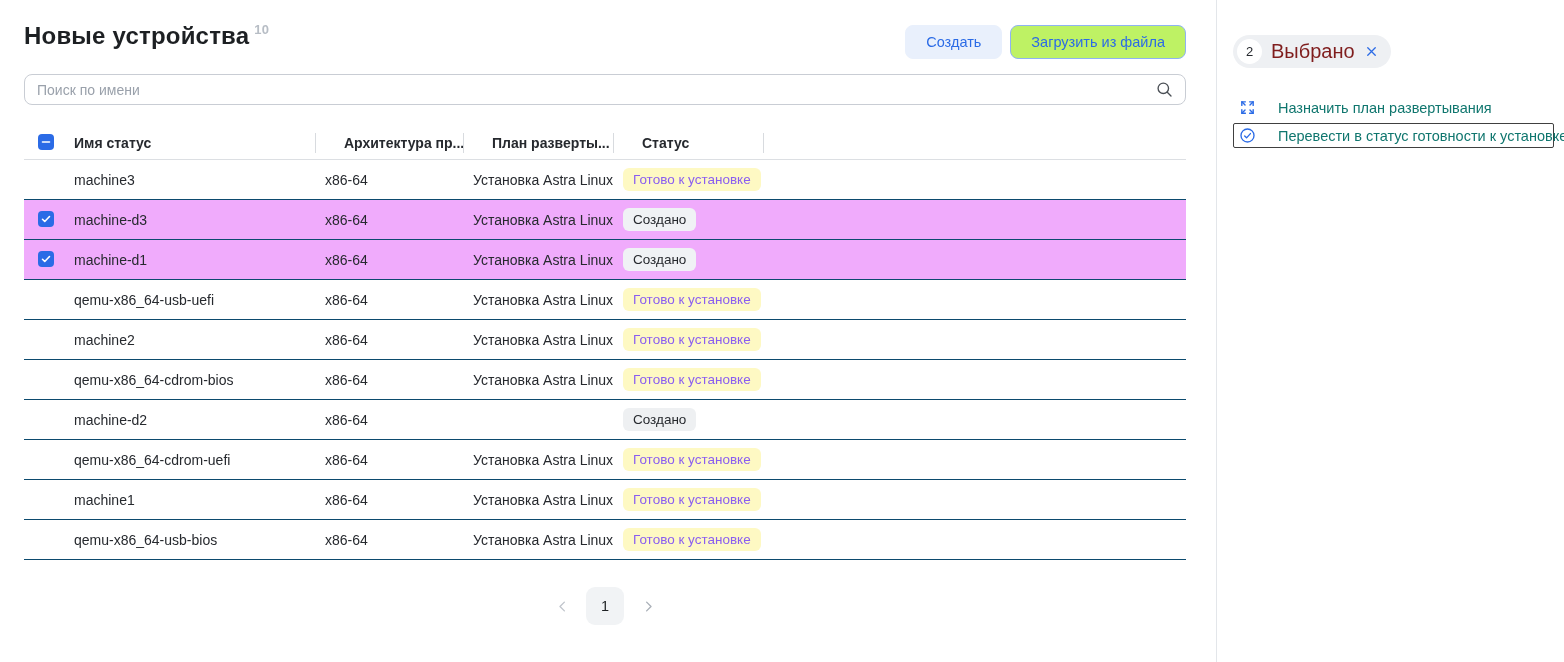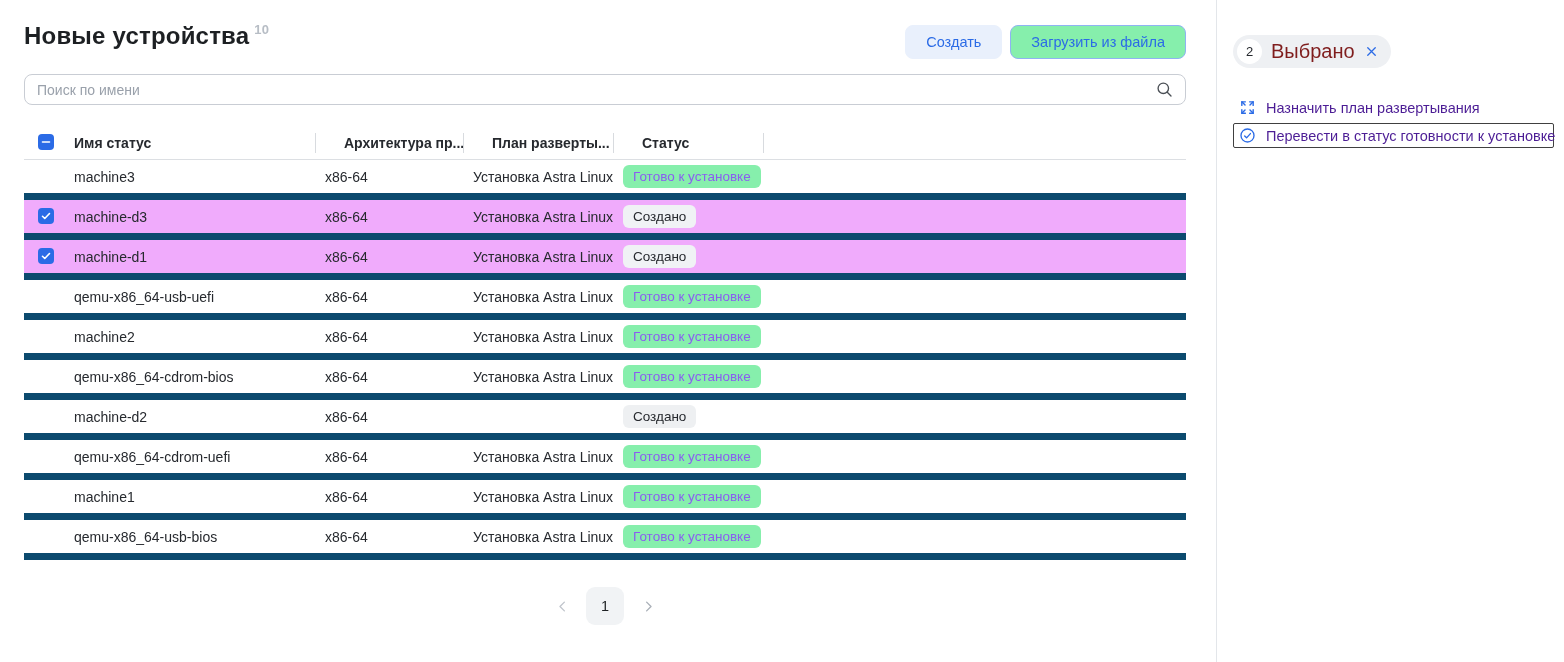--- a/index.html
+++ b/index.html
@@ -17,7 +17,7 @@
   .btn-group { display: flex; gap: 8px; margin-top: 3px; }
   .btn { font-size: 14.5px; font-family: Liberation Sans, sans-serif; border-radius: 8px; padding: 7px 20px; cursor: pointer; line-height: 18px; }
   .btn-primary-soft { background: #e9f0fc; color: #2b6be6; border: 1px solid #e9f0fc; }
-  .btn-outline { background: #86efac; color: #2b6be6; border: 1px solid #8fb3f2; }
+  .btn-outline { background: #bef264; color: #2b6be6; border: 1px solid #8fb3f2; }
 
   .search-wrap { position: relative; margin-top: 15px; }
   .search-input { width: 100%; height: 31px; border: 1px solid #c9cdd4; border-radius: 8px;

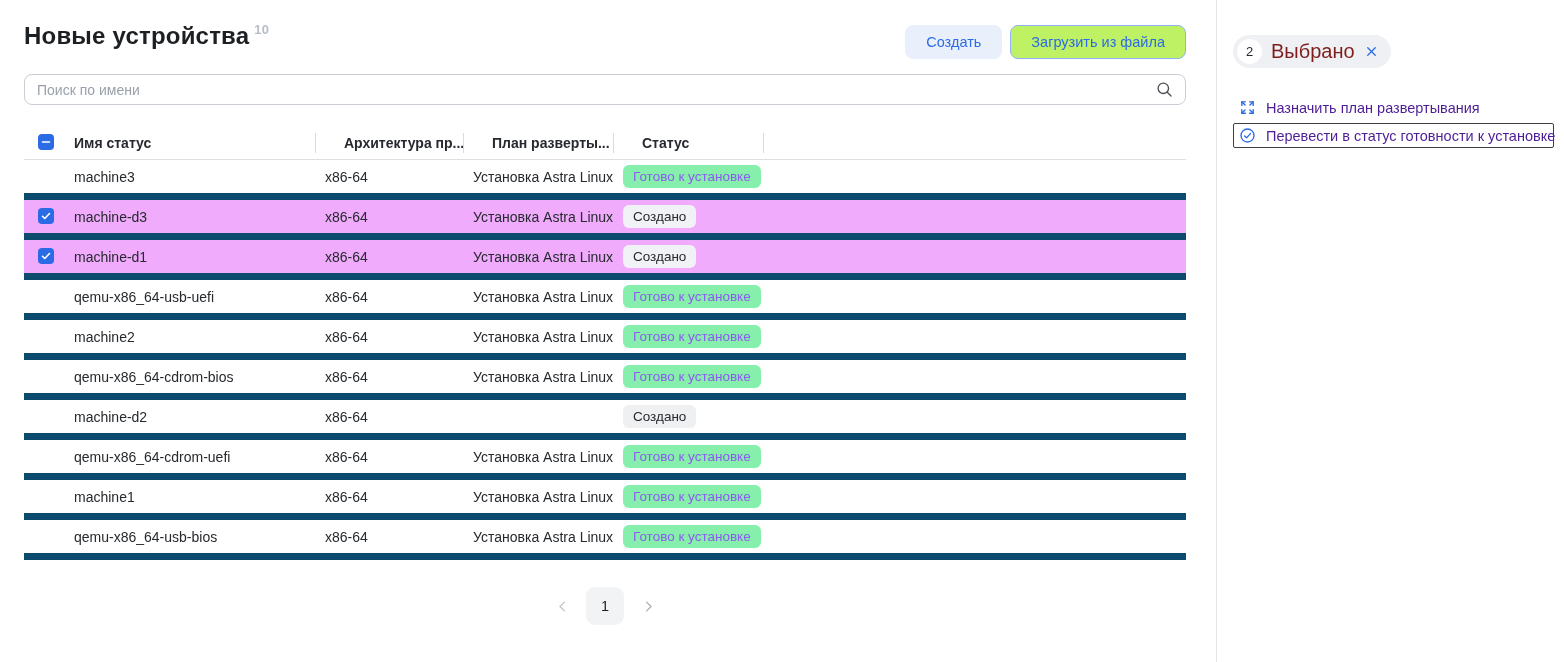--- a/index.html
+++ b/index.html
@@ -67,7 +67,7 @@
   .chip-close { width: 15px; height: 15px; cursor: pointer; display: flex; align-items: center; }
 
   .actions { margin-top: 26px; display: flex; flex-direction: column; gap: 2px; }
-  .action-item { display: flex; align-items: center; gap: 10px; font-size: 14.5px; color: #4c1d95;
+  .action-item { display: flex; align-items: center; gap: 22px; font-size: 14.5px; color: #0f766e;
     padding: 5px 6px; cursor: pointer; width: 321px; }
   .action-item.highlighted { border: 1px solid #404040; border-radius: 2px; padding: 3px 5px; }
   .action-icon { width: 17px; height: 17px; flex: 0 0 17px; display: flex; align-items: center; }

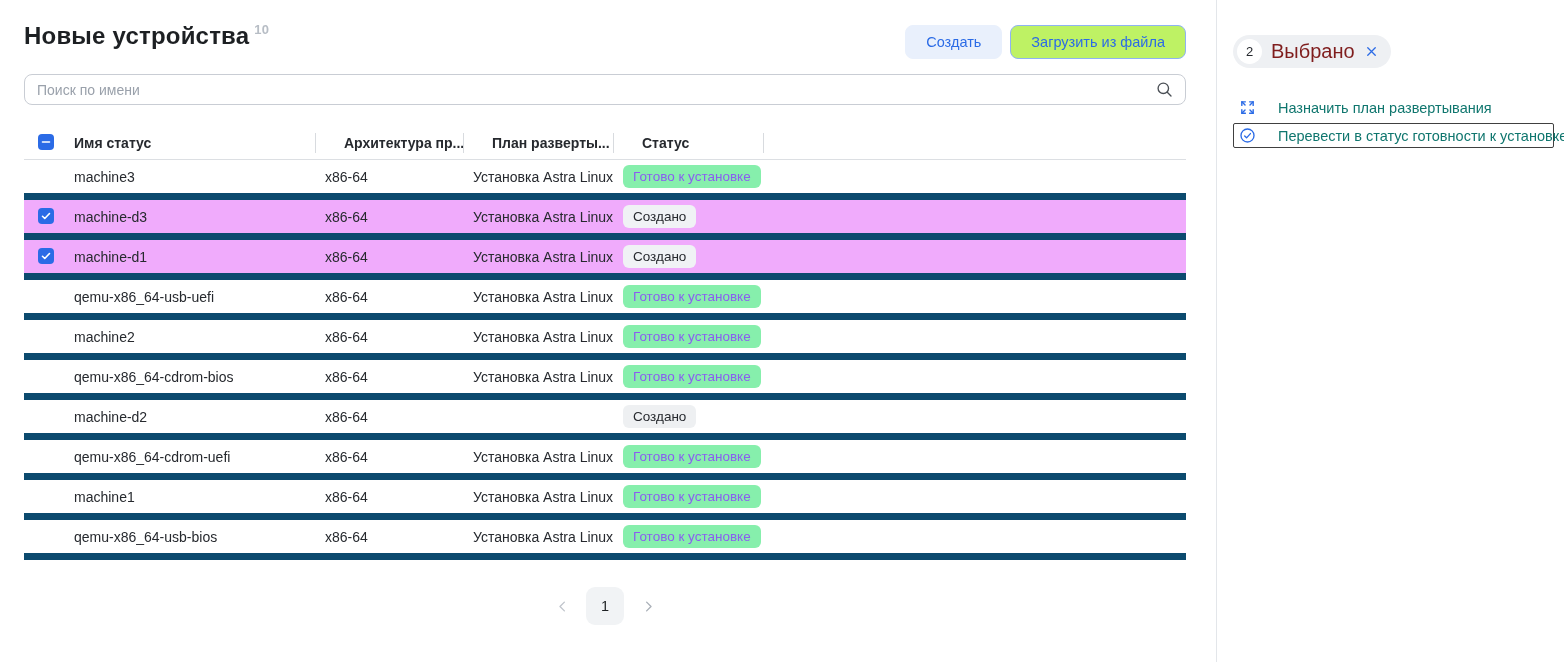--- a/index.html
+++ b/index.html
@@ -34,7 +34,7 @@
   .thead .filler { height: 20px; border-left: 1px solid #d8dbdf; }
   .hcheck-cell { padding-left: 14px; }
 
-  .trow { height: 40px; border-bottom: 7px solid #0c4a6e; font-size: 14px; }
+  .trow { height: 40px; border-bottom: 1px solid #0c4a6e; font-size: 14px; }
   .trow.selected { background: #f0abfc; }
   .trow .cell { padding-left: 10px; white-space: nowrap; overflow: hidden; }
   .cell-select { padding-left: 14px; }

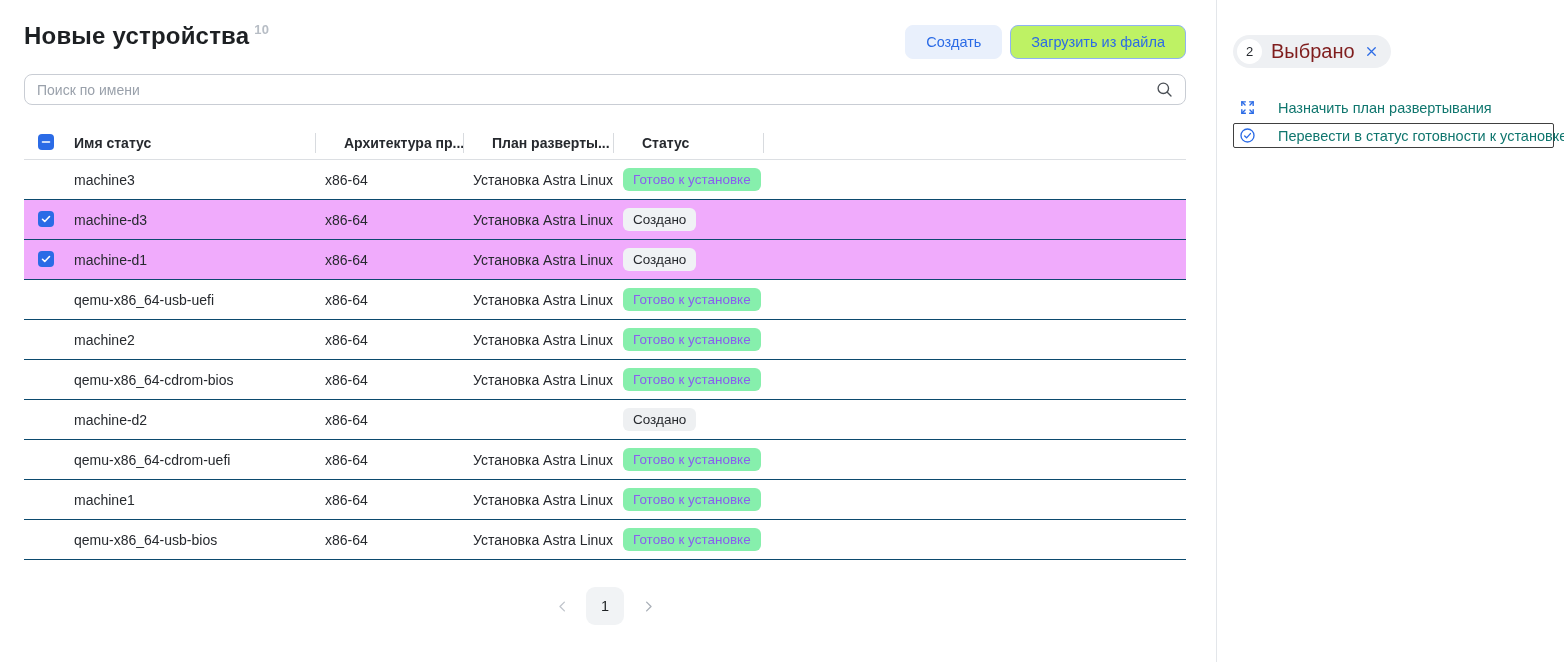--- a/index.html
+++ b/index.html
@@ -46,7 +46,7 @@
 
   .badge { display: inline-block; font-size: 13.5px; line-height: 17px; padding: 3px 10px;
     border-radius: 6px; max-width: 140px; white-space: nowrap; }
-  .badge.ready { background: #86efac; color: #8a5ef0; }
+  .badge.ready { background: #fef9c3; color: #8a5ef0; }
   .badge.created { background: #eef0f2; color: #26292e; }
   .trow.selected .badge.created { background: #f0f2f5; }
 

